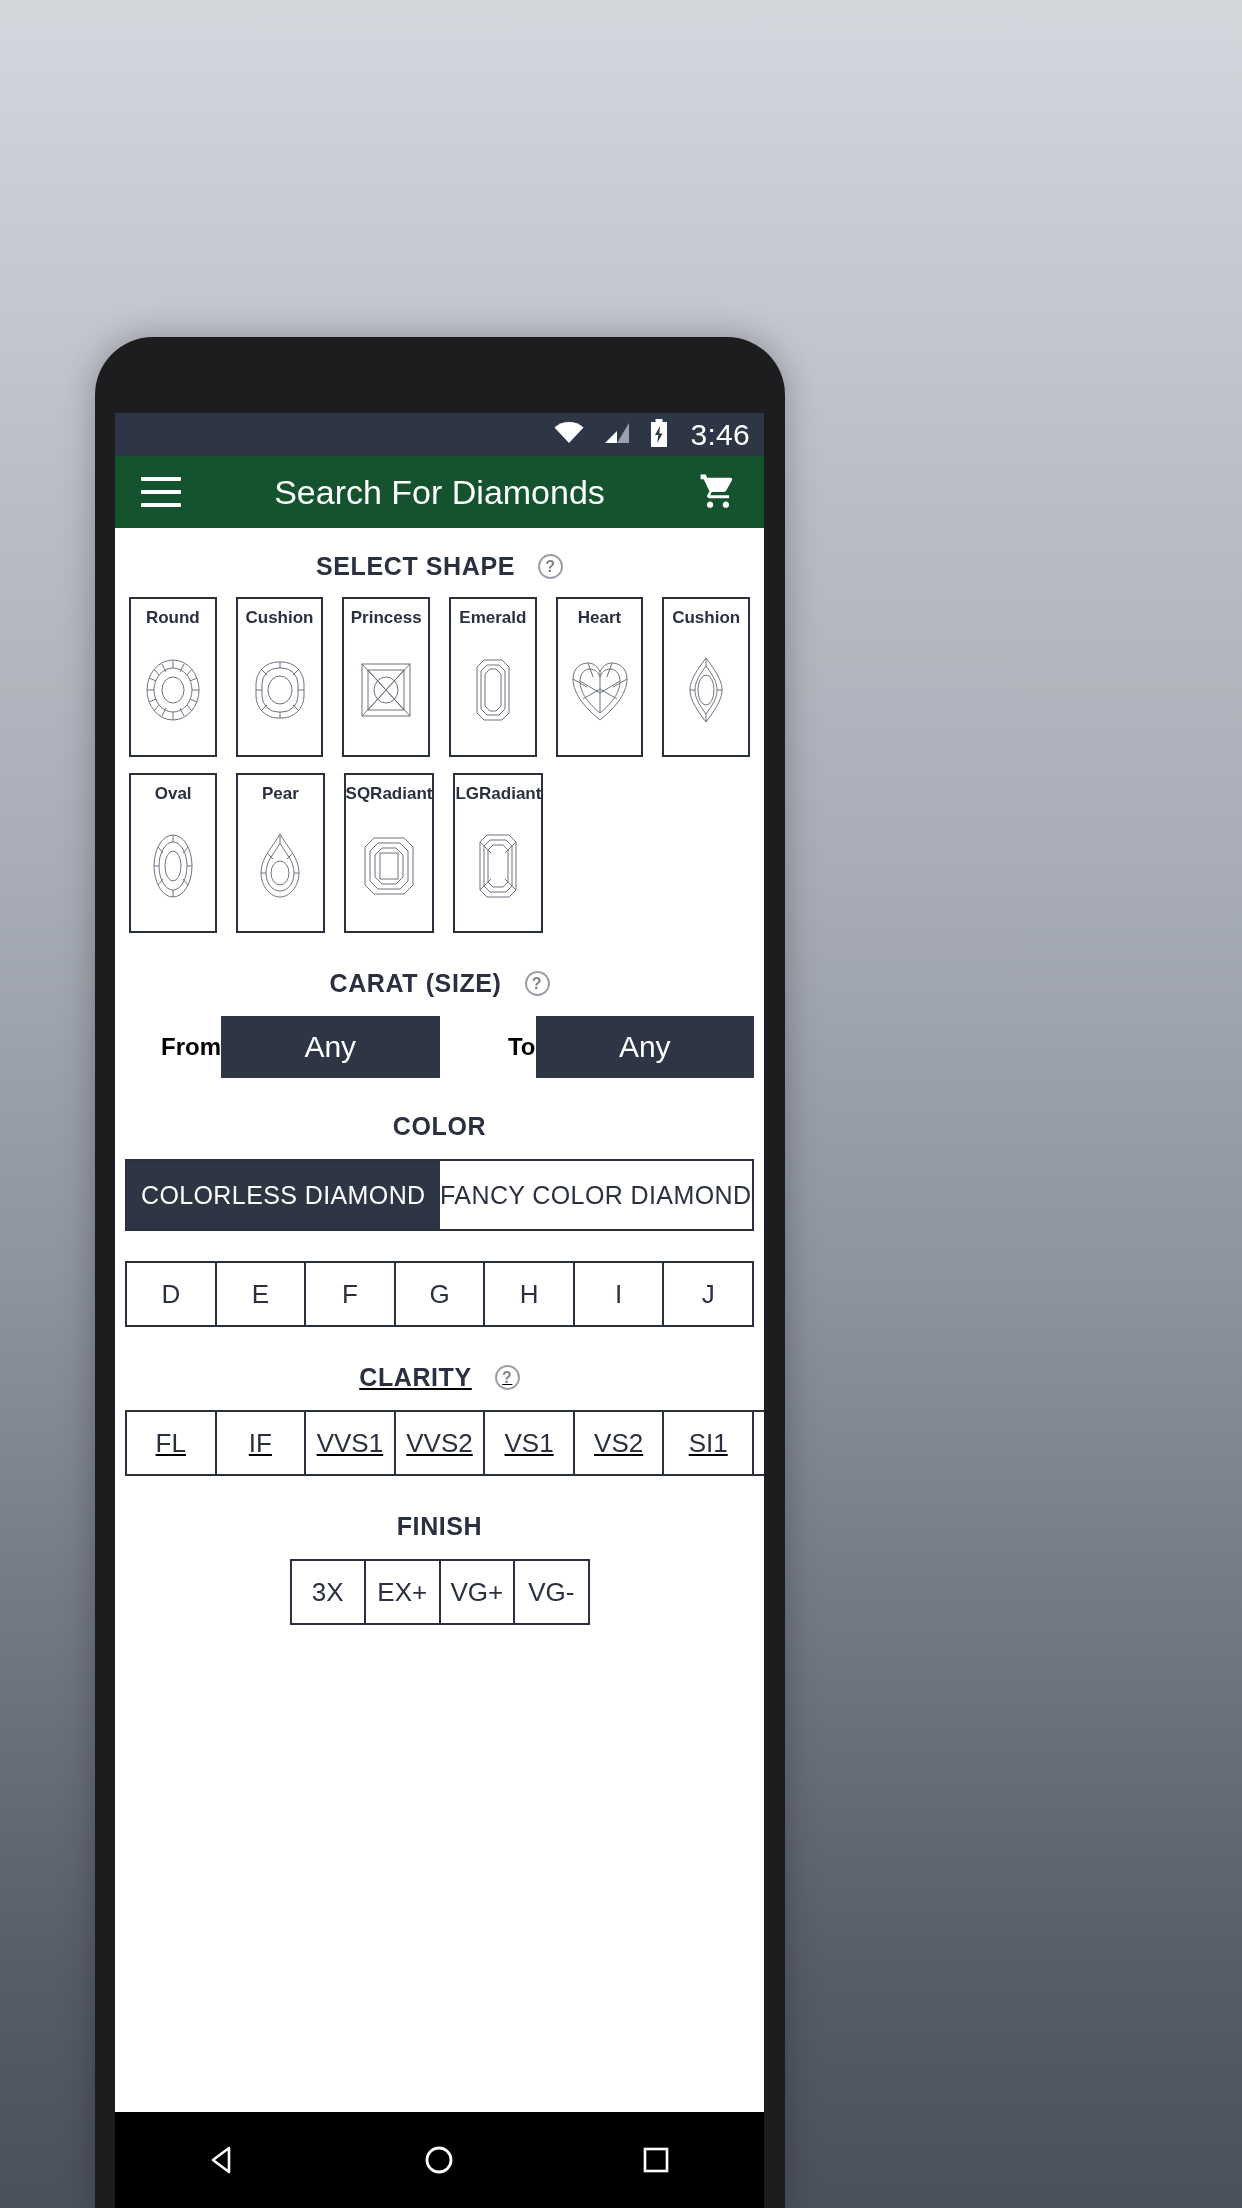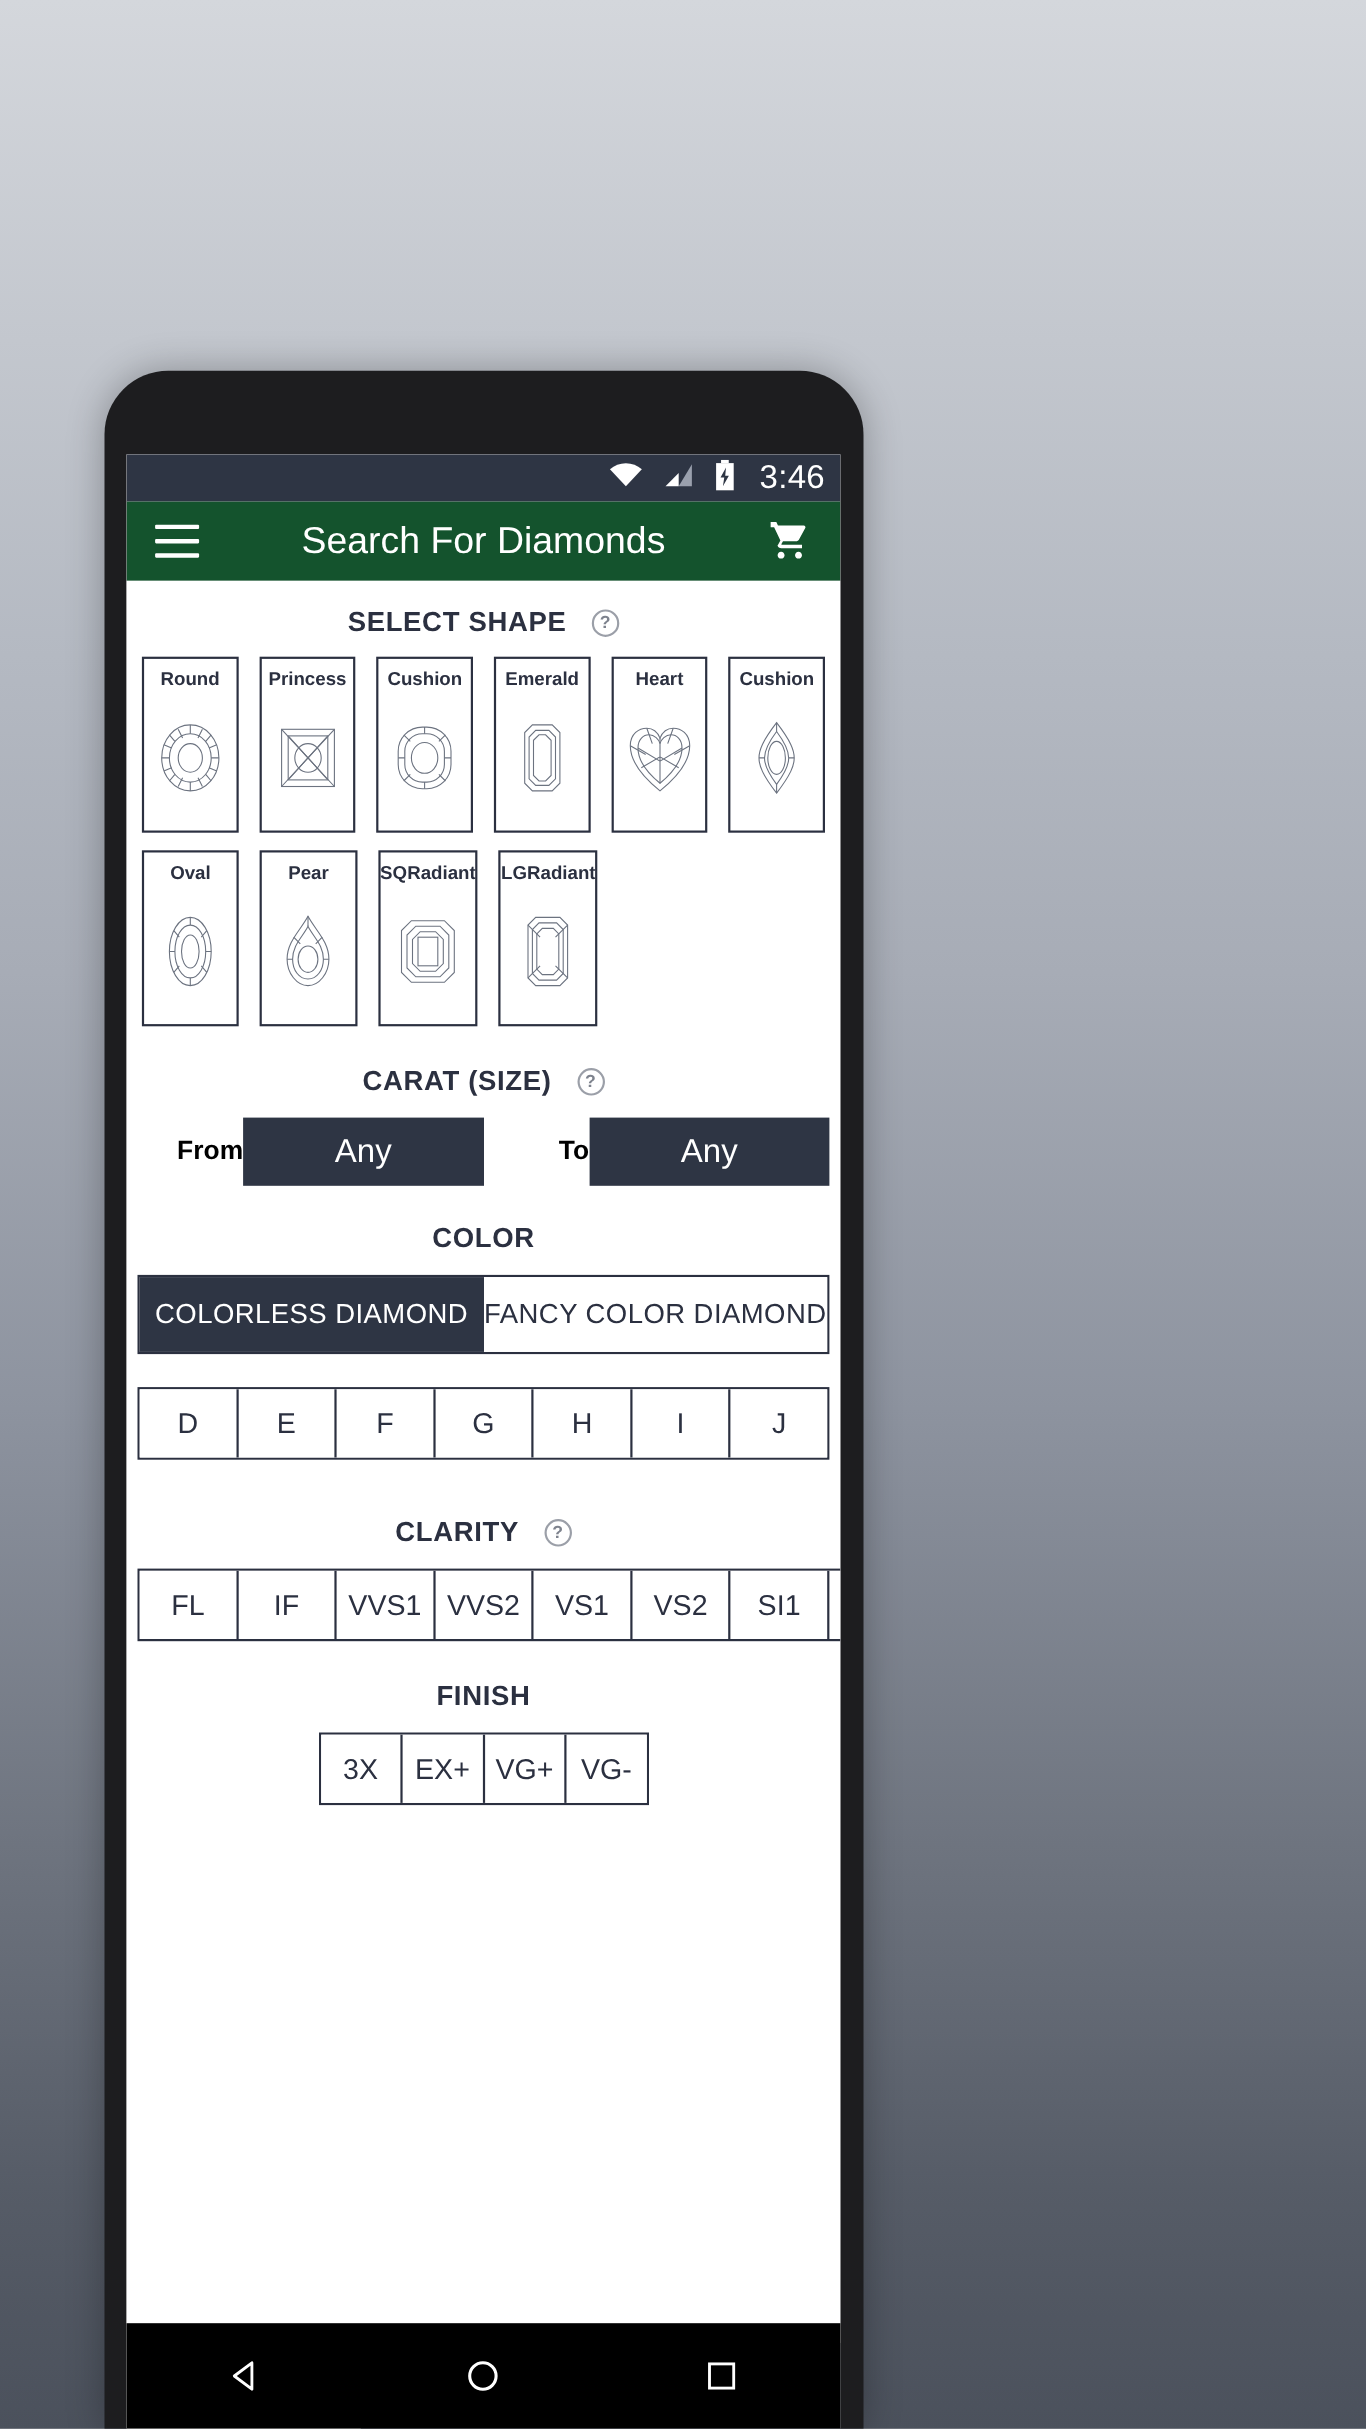--- a/index.html
+++ b/index.html
@@ -374,6 +374,18 @@
           </div>
 
           <div class="shape-card">
+            <div class="shape-label">Cushion</div>
+            <div class="shape-art">
+              <svg width="62" height="70" viewBox="0 0 62 70" fill="none" stroke="#6c7380" stroke-width="1">
+                <rect x="7" y="7" width="48" height="56" rx="22"></rect>
+                <rect x="13" y="13" width="36" height="44" rx="16"></rect>
+                <ellipse cx="31" cy="35" rx="12" ry="14"></ellipse>
+                <path d="M31 7 L31 13 M31 57 L31 63 M7 35 L13 35 M49 35 L55 35 M12 14 L18 20 M50 14 L44 20 M12 56 L18 50 M50 56 L44 50"></path>
+              </svg>
+            </div>
+          </div>
+
+          <div class="shape-card">
             <div class="shape-label">Princess</div>
             <div class="shape-art">
               <svg width="62" height="70" viewBox="0 0 62 70" fill="none" stroke="#6c7380" stroke-width="1">
@@ -382,18 +394,6 @@
                 <path d="M7 9 L31 35 L55 9 M7 61 L31 35 L55 61"></path>
                 <path d="M13 15 L31 35 L49 15 M13 55 L31 35 L49 55"></path>
                 <ellipse cx="31" cy="35" rx="12" ry="13"></ellipse>
-              </svg>
-            </div>
-          </div>
-
-          <div class="shape-card">
-            <div class="shape-label">Cushion</div>
-            <div class="shape-art">
-              <svg width="62" height="70" viewBox="0 0 62 70" fill="none" stroke="#6c7380" stroke-width="1">
-                <rect x="7" y="7" width="48" height="56" rx="22"></rect>
-                <rect x="13" y="13" width="36" height="44" rx="16"></rect>
-                <ellipse cx="31" cy="35" rx="12" ry="14"></ellipse>
-                <path d="M31 7 L31 13 M31 57 L31 63 M7 35 L13 35 M49 35 L55 35 M12 14 L18 20 M50 14 L44 20 M12 56 L18 50 M50 56 L44 50"></path>
               </svg>
             </div>
           </div>

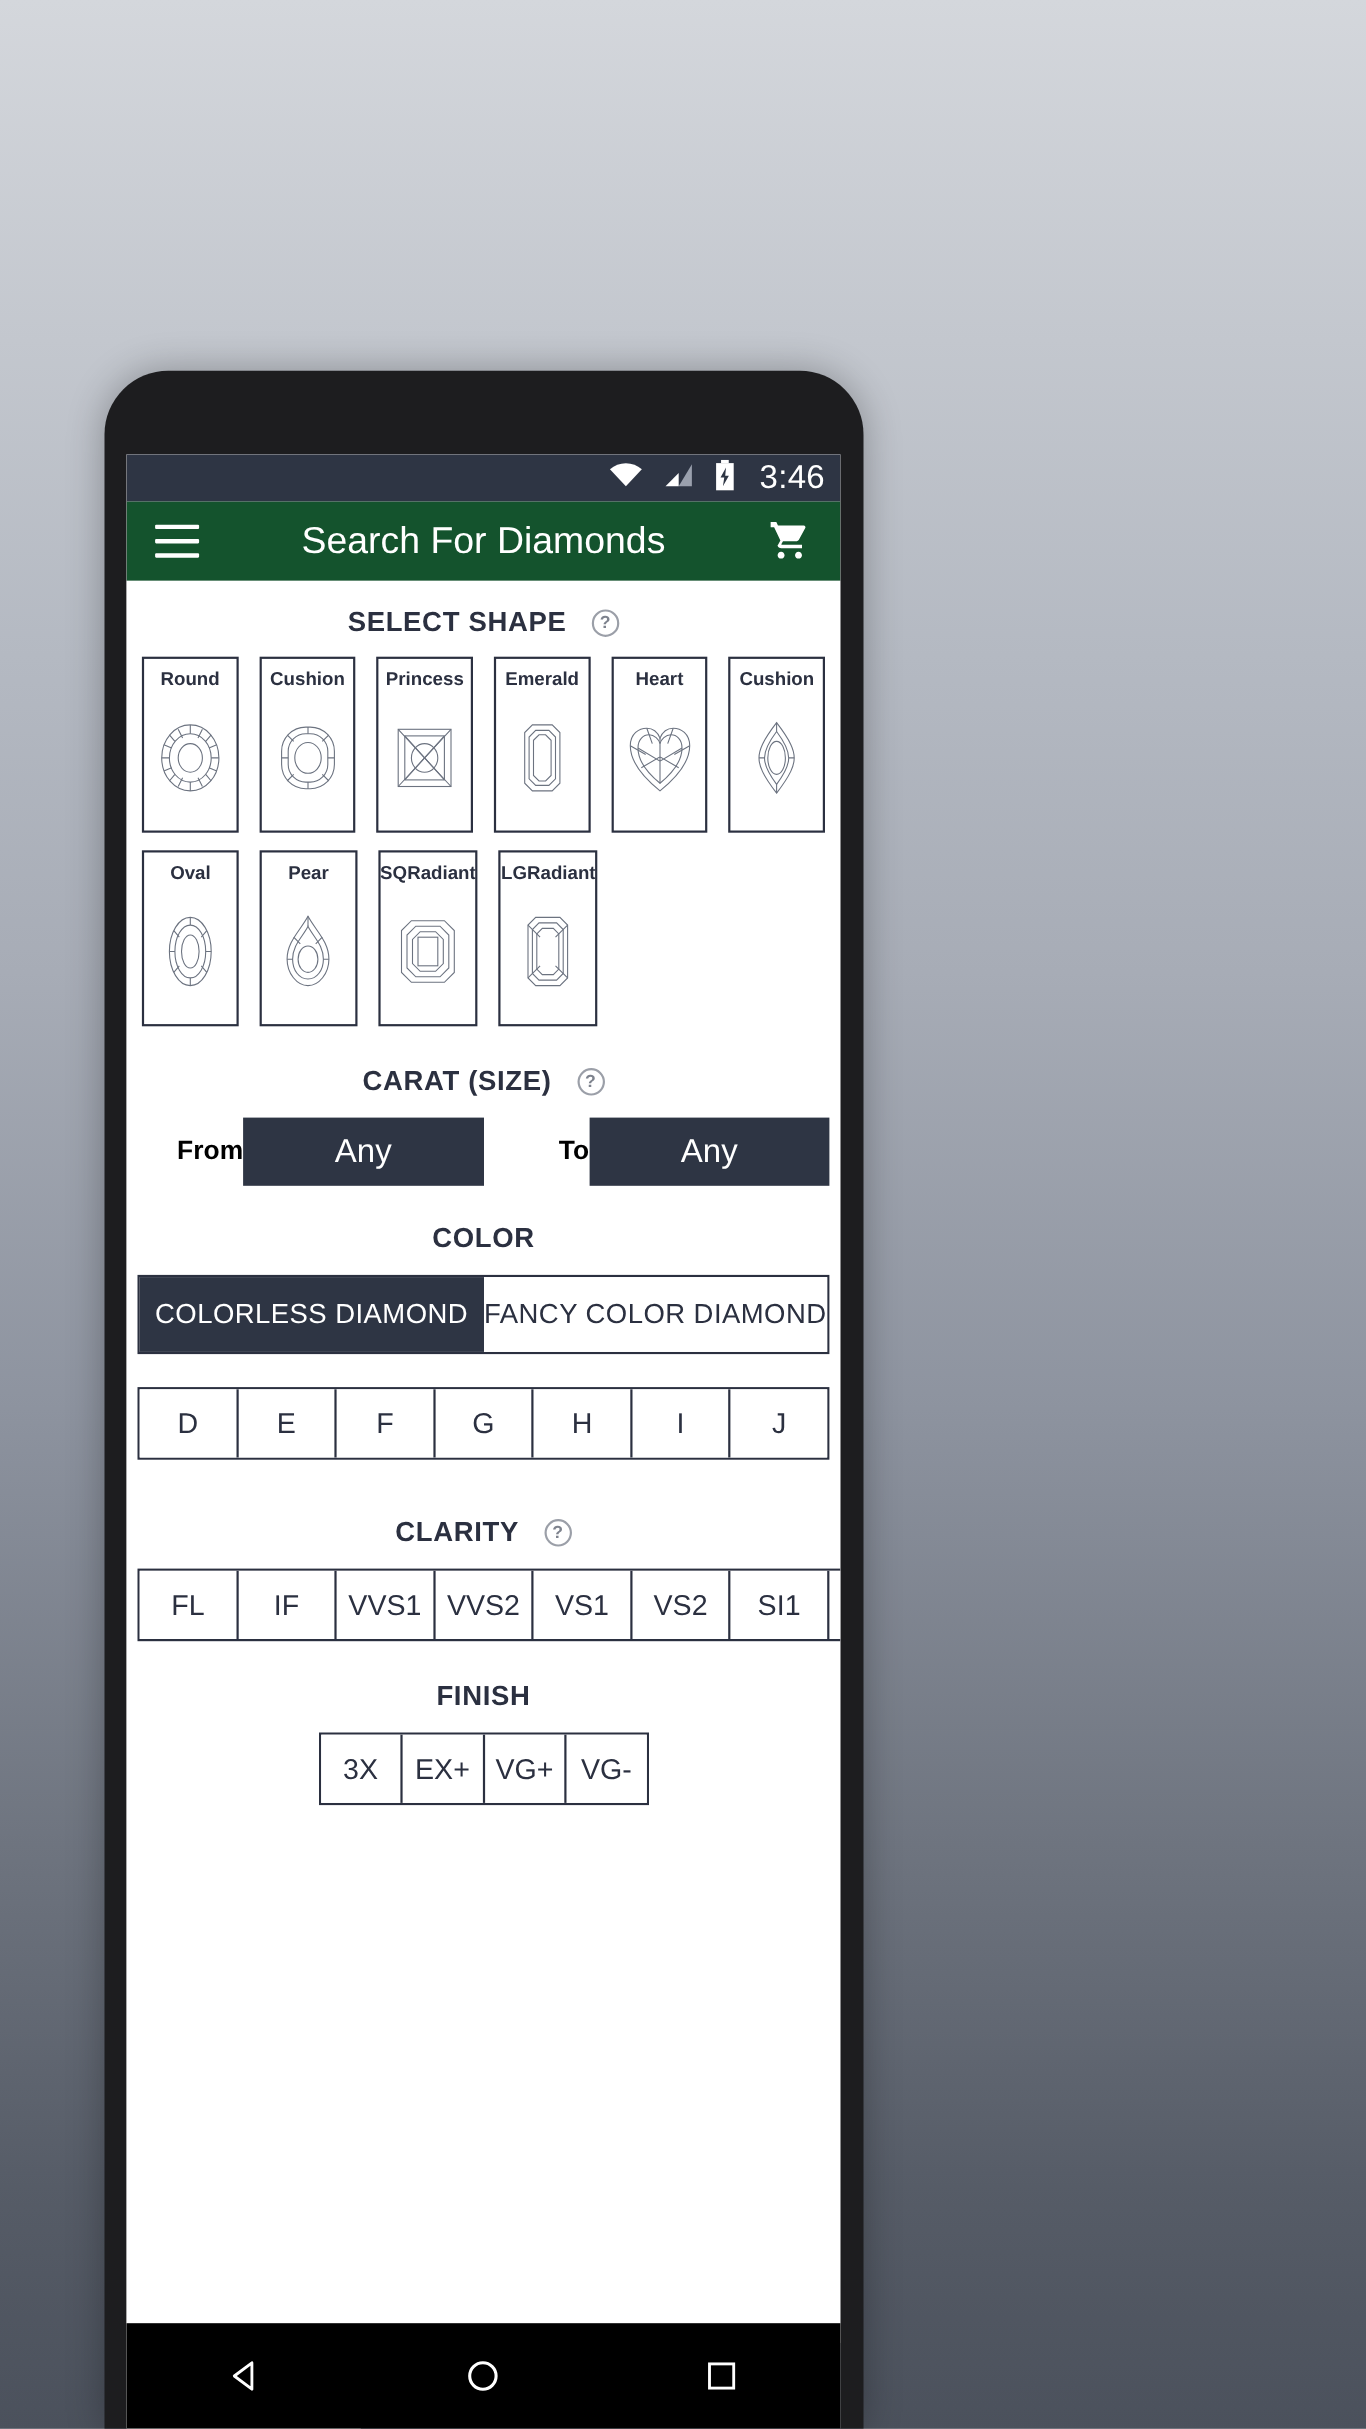--- a/index.html
+++ b/index.html
@@ -246,7 +246,7 @@
   #color-grades { margin-top: 30px; }
 
   
-  #clarity-section { margin-top: 52px; }
+  #clarity-section { margin-top: 36px; text-decoration: underline; }
   #clarity-chips {
     margin-top: 18px;
     margin-right: -14px;

